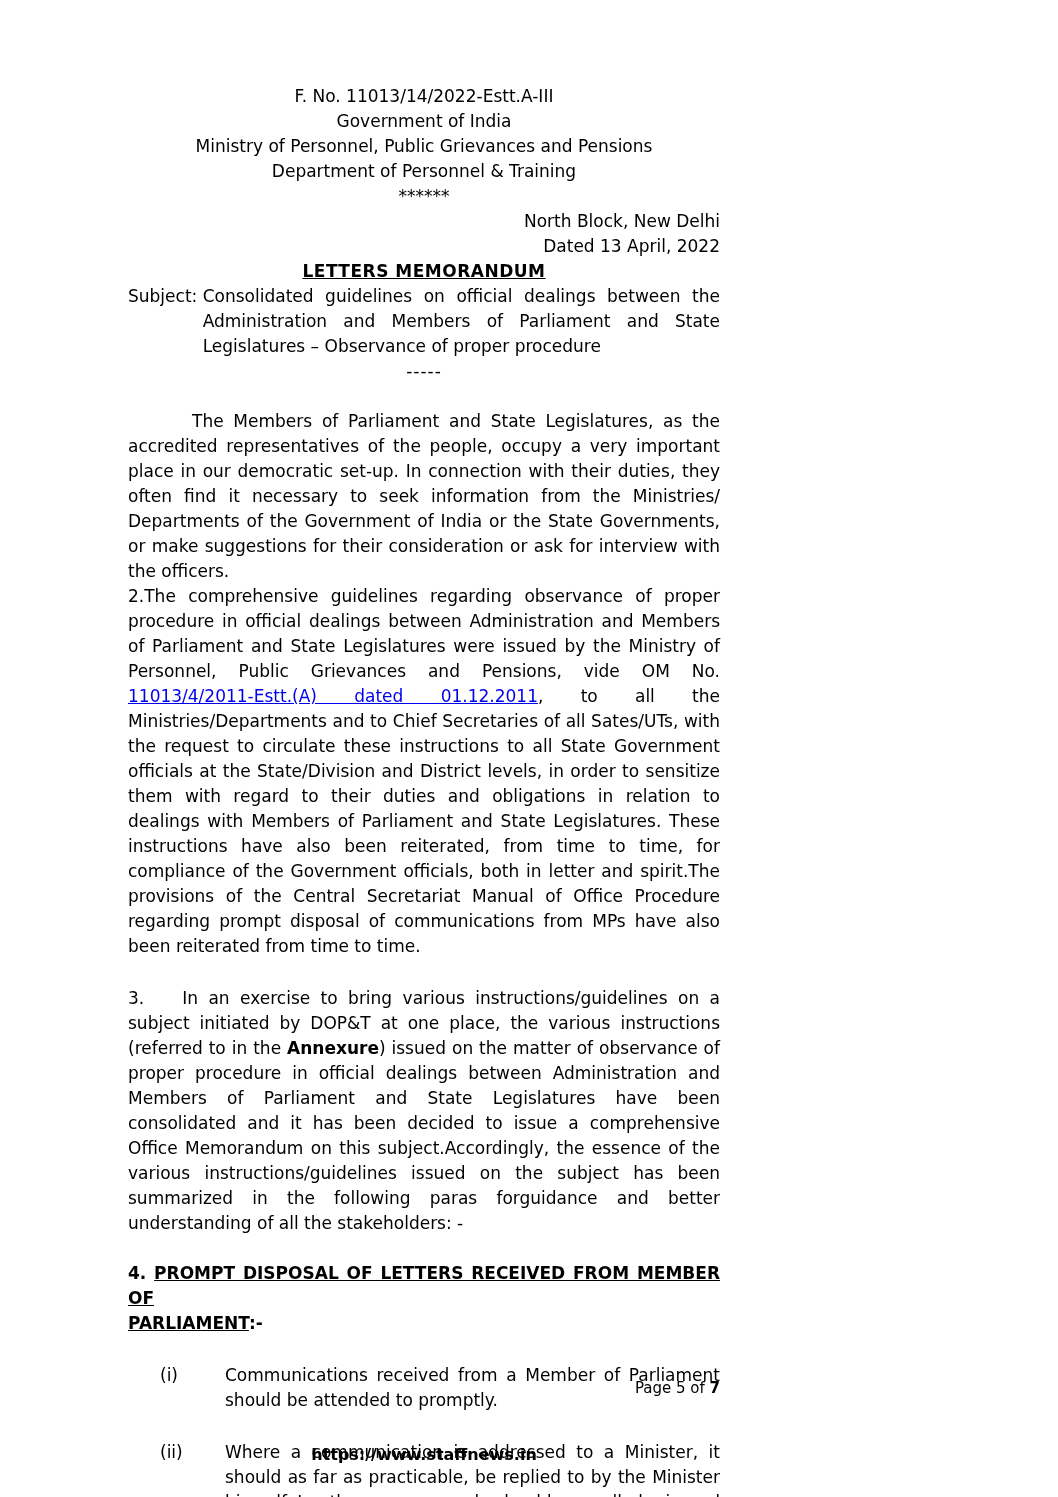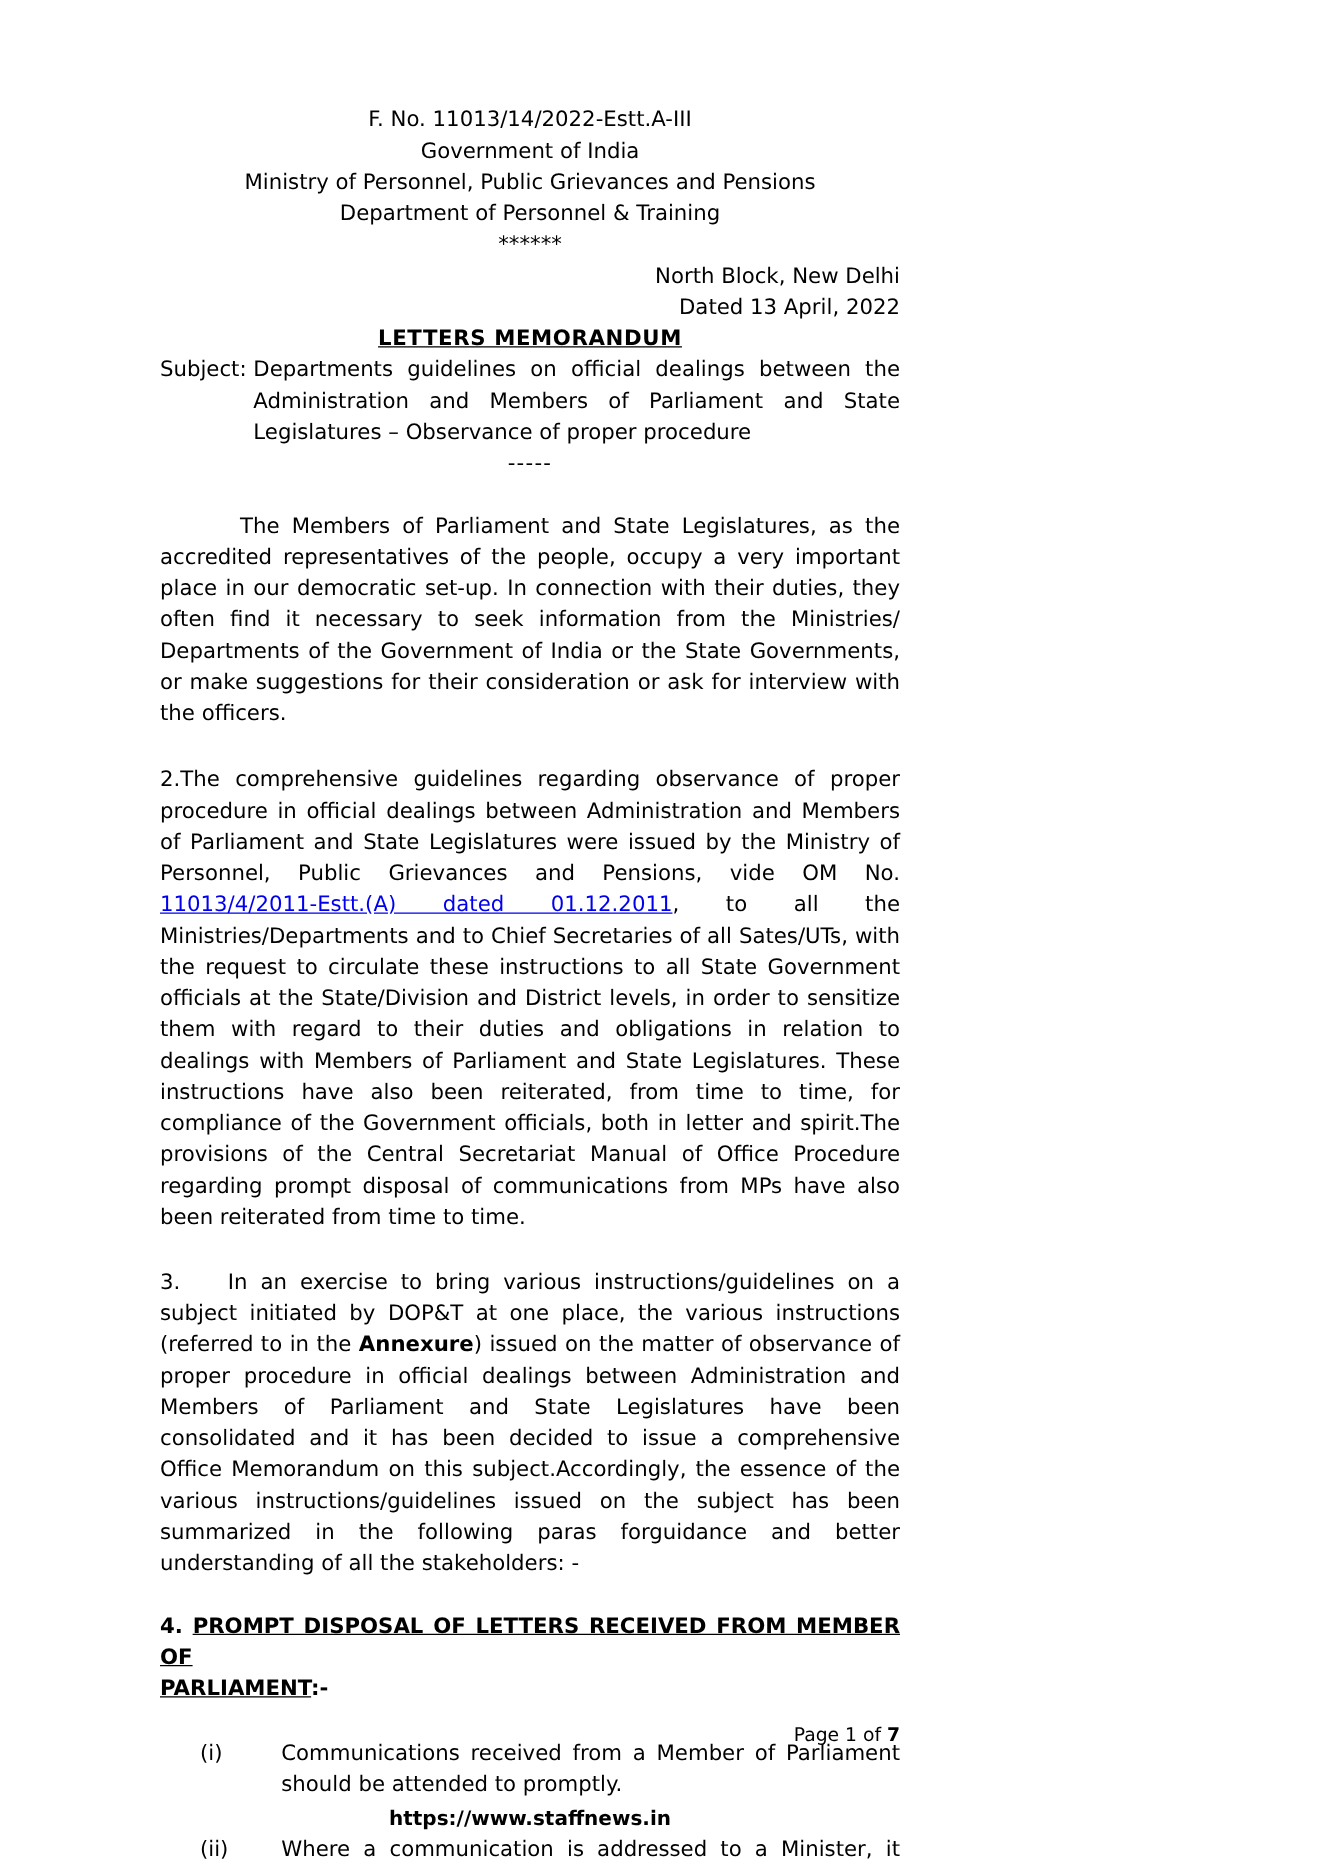--- a/index.html
+++ b/index.html
@@ -62,7 +62,7 @@
 
   <div class="subject-row">
     <span class="subject-label">Subject: </span>
-    <div class="subject-text">Departments guidelines on official dealings between the Administration and Members of Parliament and State Legislatures – Observance of proper procedure</div>
+    <div class="subject-text">Consolidated guidelines on official dealings between the Administration and Members of Parliament and State Legislatures – Observance of proper procedure</div>
   </div>
 
   <div class="divider">-----</div>

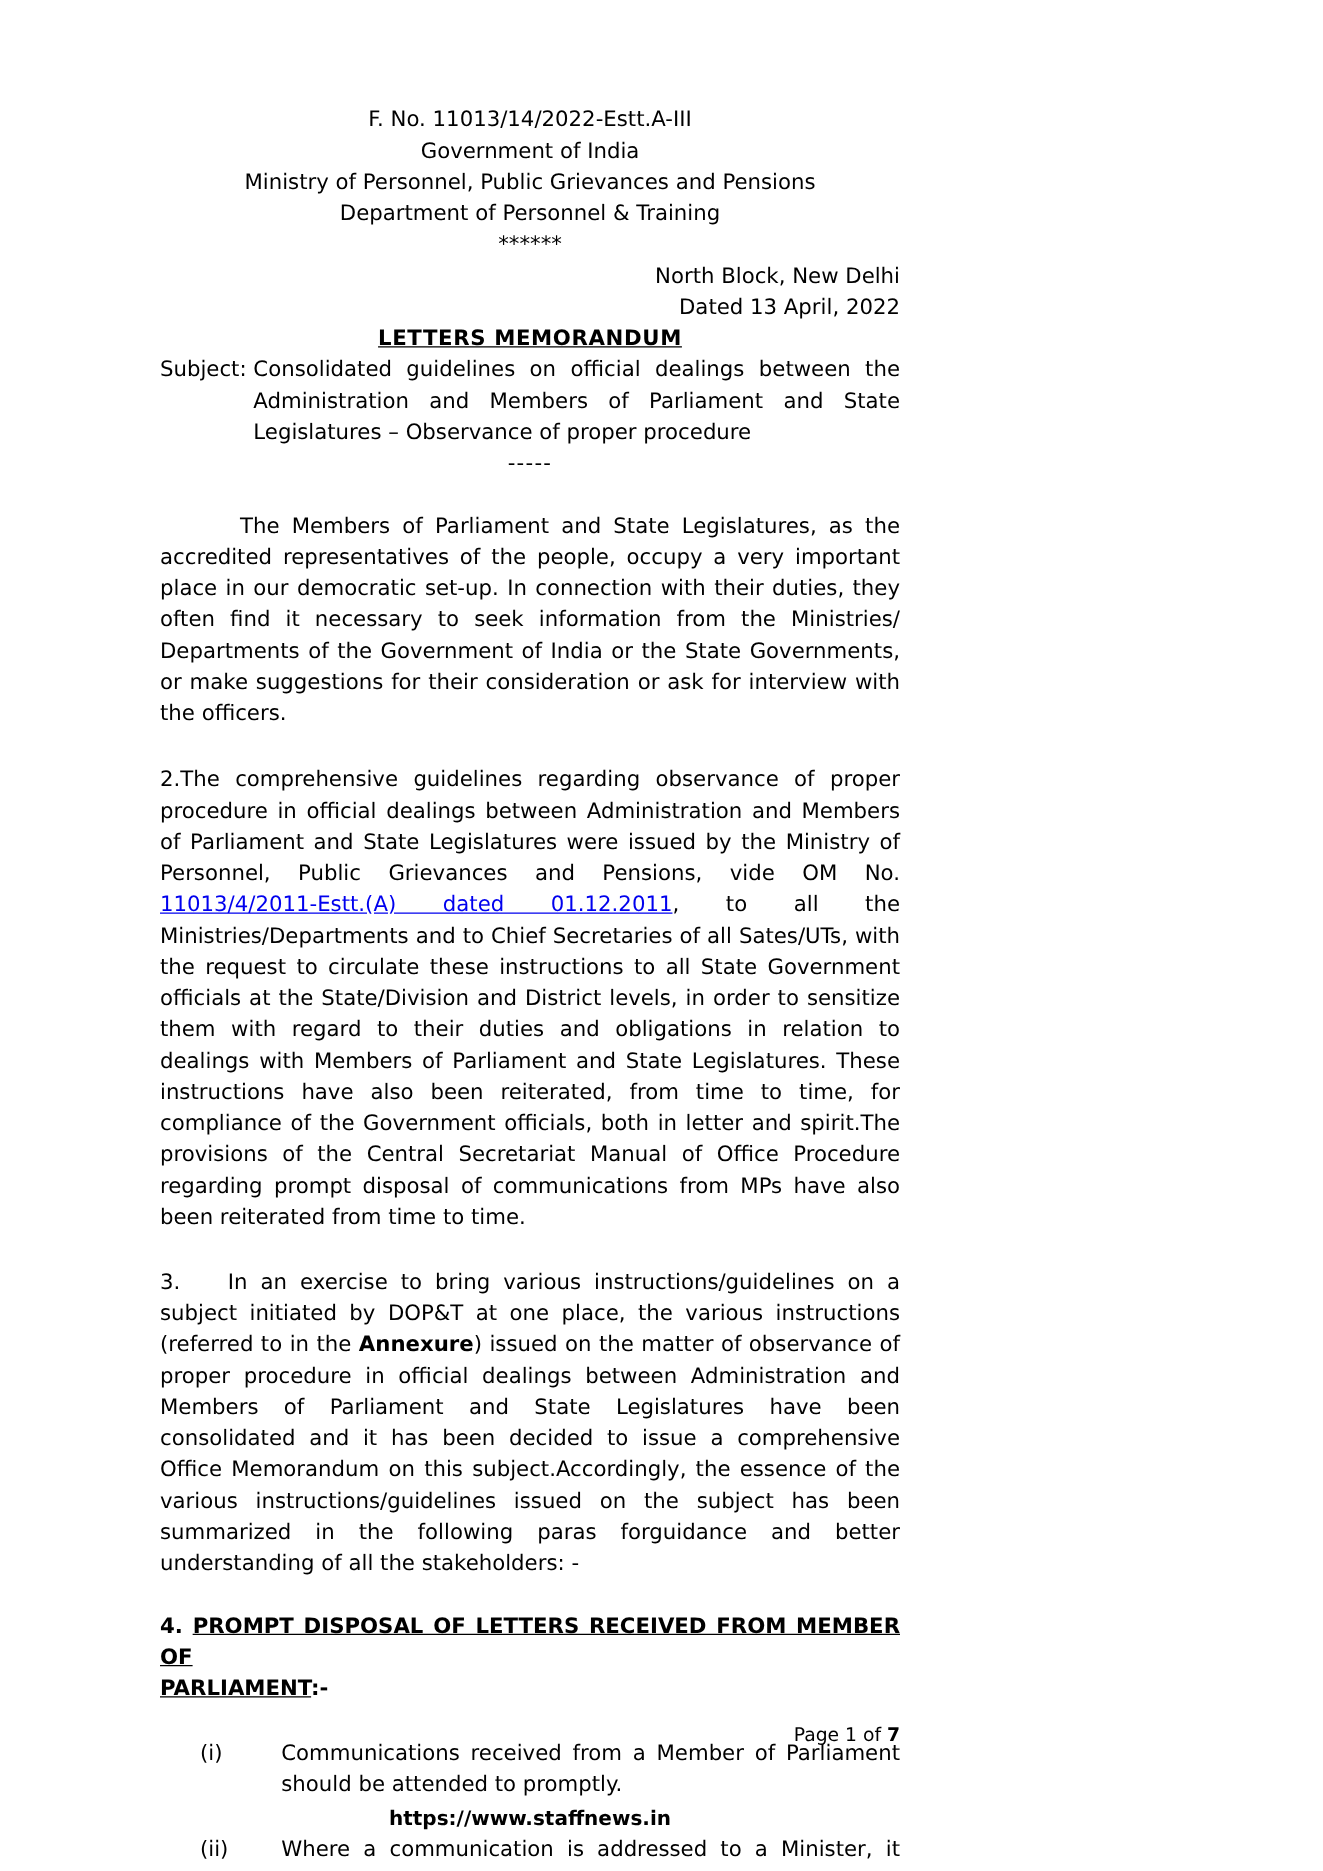--- a/index.html
+++ b/index.html
@@ -26,7 +26,7 @@
   .divider { text-align:center; letter-spacing:1px; }
   .para { text-align:justify; }
   .p1 { margin-top:25px; text-indent:64px; }
-  .p2 { margin-top:28px; }
+  .p2 { }
   .p3 { margin-top:27px; }
   .tab { display:inline-block; width:38px; }
   a.om-link { color:#0000ee; text-decoration:underline; cursor:pointer; }

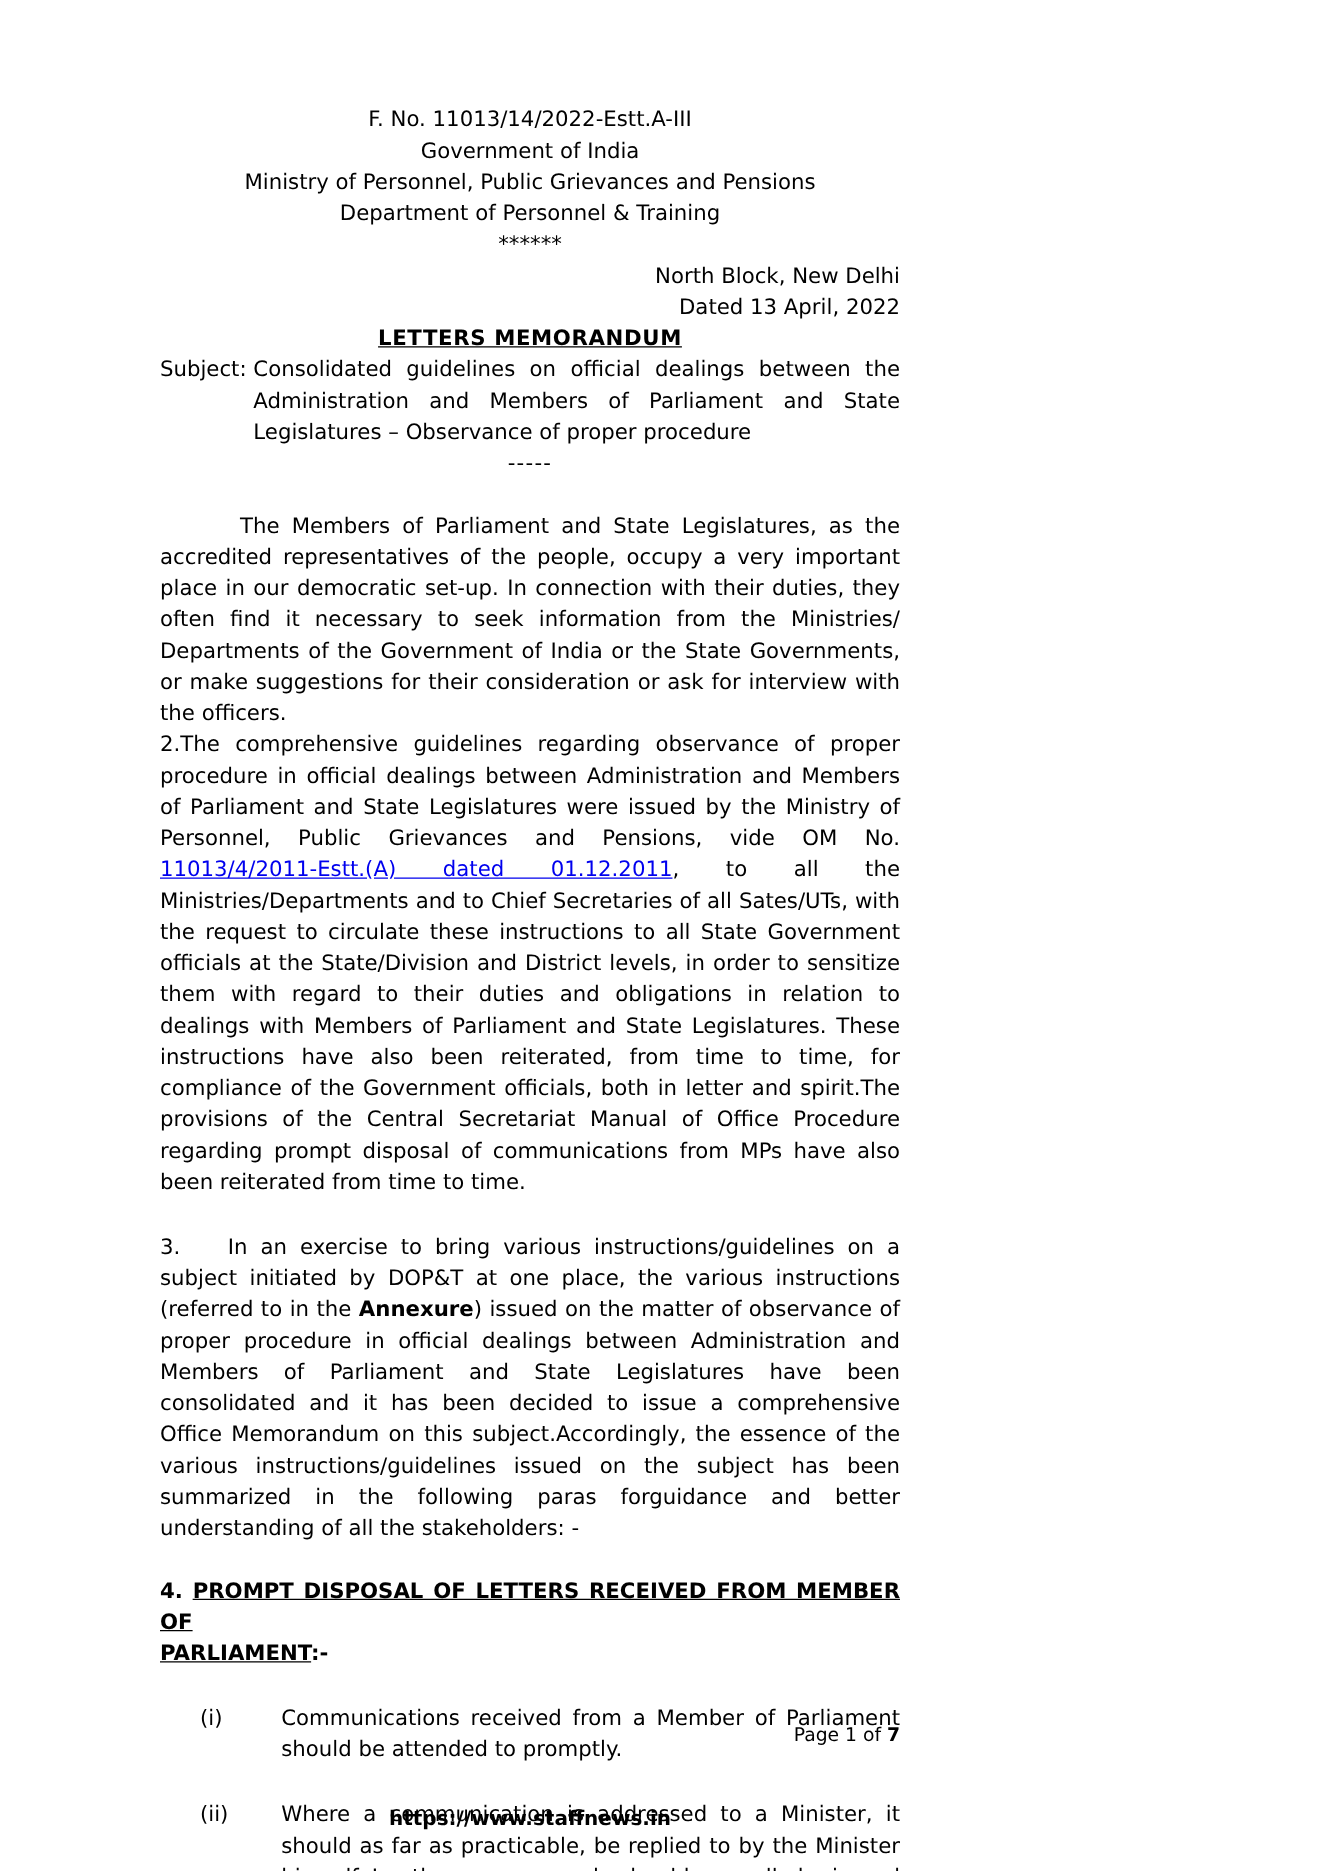--- a/index.html
+++ b/index.html
@@ -88,7 +88,7 @@
     <div class="li-text">Where a communication is addressed to a Minister, it should as far as practicable, be replied to by the Minister himself. In other cases, a reply should normally be issued over the signature of an officer of the rank of Secretary only.</div>
   </div>
 
-  <div class="page-indicator"><span>Page 1 of </span><span class="b">7</span></div>
+  <div class="page-indicator"><span>Page 5 of </span><span class="b">7</span></div>
 
   <div class="site-url">https://www.staffnews.in</div>
 

